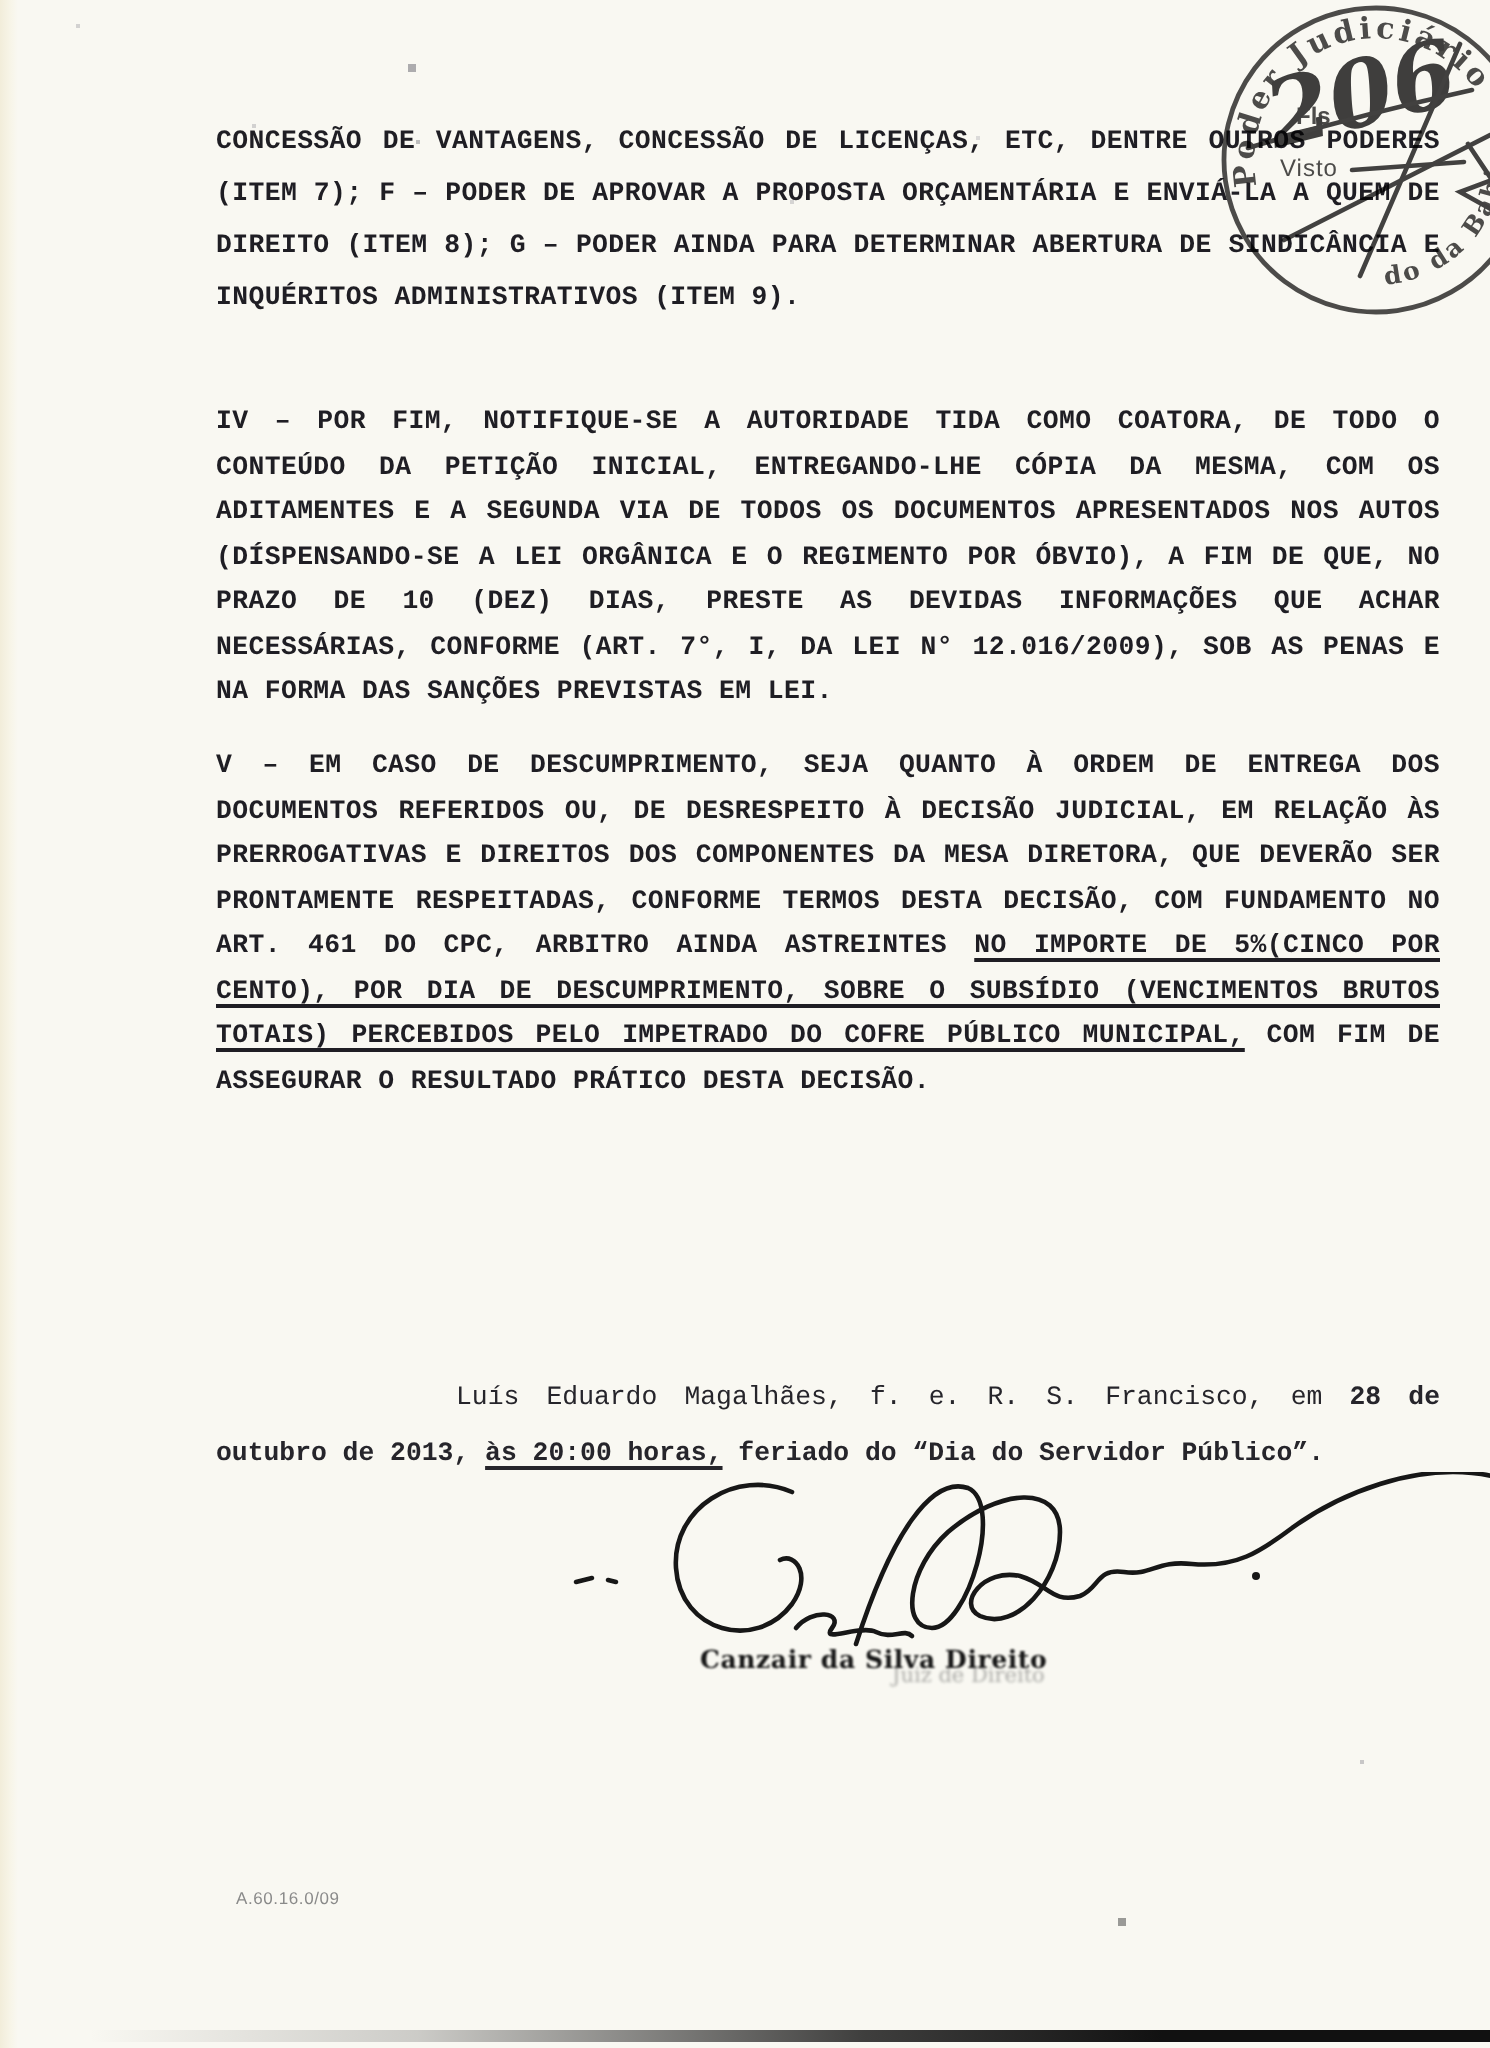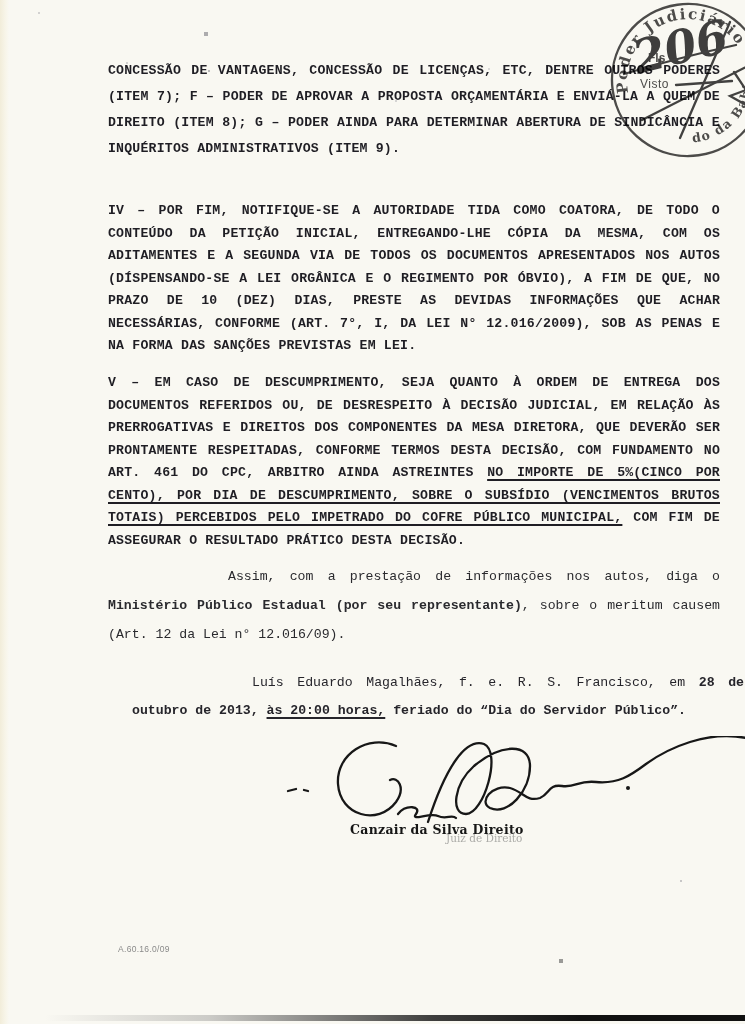--- a/index.html
+++ b/index.html
@@ -92,7 +92,6 @@
 
   <p class="caps p3"><span>V – EM CASO DE DESCUMPRIMENTO, SEJA QUANTO À ORDEM DE ENTREGA DOS DOCUMENTOS REFERIDOS OU, DE DESRESPEITO À DECISÃO JUDICIAL, EM RELAÇÃO ÀS PRERROGATIVAS E DIREITOS DOS COMPONENTES DA MESA DIRETORA, QUE DEVERÃO SER PRONTAMENTE RESPEITADAS, CONFORME TERMOS DESTA DECISÃO, COM FUNDAMENTO NO ART. 461 DO CPC, ARBITRO AINDA </span><span class="i">ASTREINTES </span><span class="u">NO IMPORTE DE 5%(CINCO POR CENTO), POR DIA DE DESCUMPRIMENTO, SOBRE O SUBSÍDIO (VENCIMENTOS BRUTOS TOTAIS) PERCEBIDOS PELO IMPETRADO DO COFRE PÚBLICO MUNICIPAL,</span><span> COM FIM DE ASSEGURAR O RESULTADO PRÁTICO DESTA DECISÃO.</span></p>
 
-  <p class="p4"><span>Assim, com a prestação de informações nos autos, diga o </span><span class="b">Ministério Público Estadual (por seu representante)</span><span>, sobre o </span><span class="i">meritum causem</span><span> (Art. 12 da Lei n° 12.016/09).</span></p>
 
 
   <p class="p6"><span>Luís Eduardo Magalhães, f. e. R. S. Francisco, em </span><span class="b">28 de outubro de 2013, </span><span class="b u">às 20:00 horas,</span><span class="b"> feriado do “Dia do Servidor Público”.</span></p>

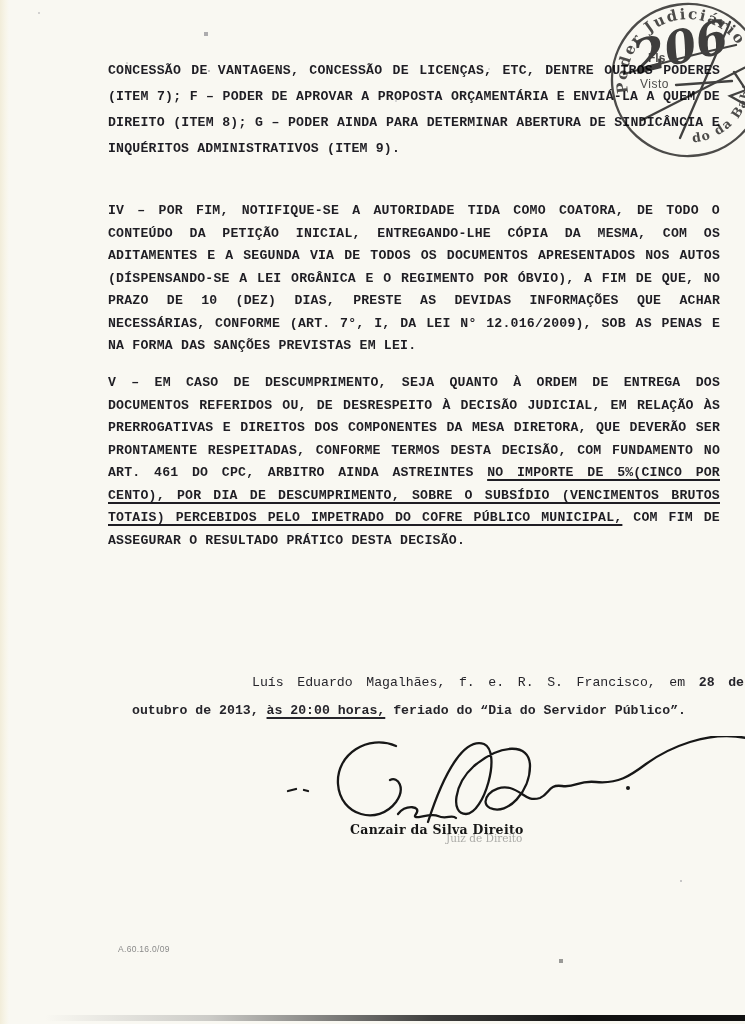--- a/index.html
+++ b/index.html
@@ -41,7 +41,7 @@
   .p3{top:372px;line-height:22.5px;}
   .p4{top:562px;line-height:29px;text-indent:120px;font-weight:400;color:#2a2a2e;}
   .p5{top:652px;line-height:29px;text-indent:120px;font-weight:400;color:#2a2a2e;}
-  .p6{top:669px;line-height:28px;text-indent:120px;font-weight:400;color:#26252b;margin-left:24px;}
+  .p6{top:685px;line-height:28px;text-indent:120px;font-weight:400;color:#26252b;}
   .b{font-weight:700;}
   .i{}
   .u{text-decoration:underline;text-underline-offset:3px;text-decoration-thickness:1.5px;}

